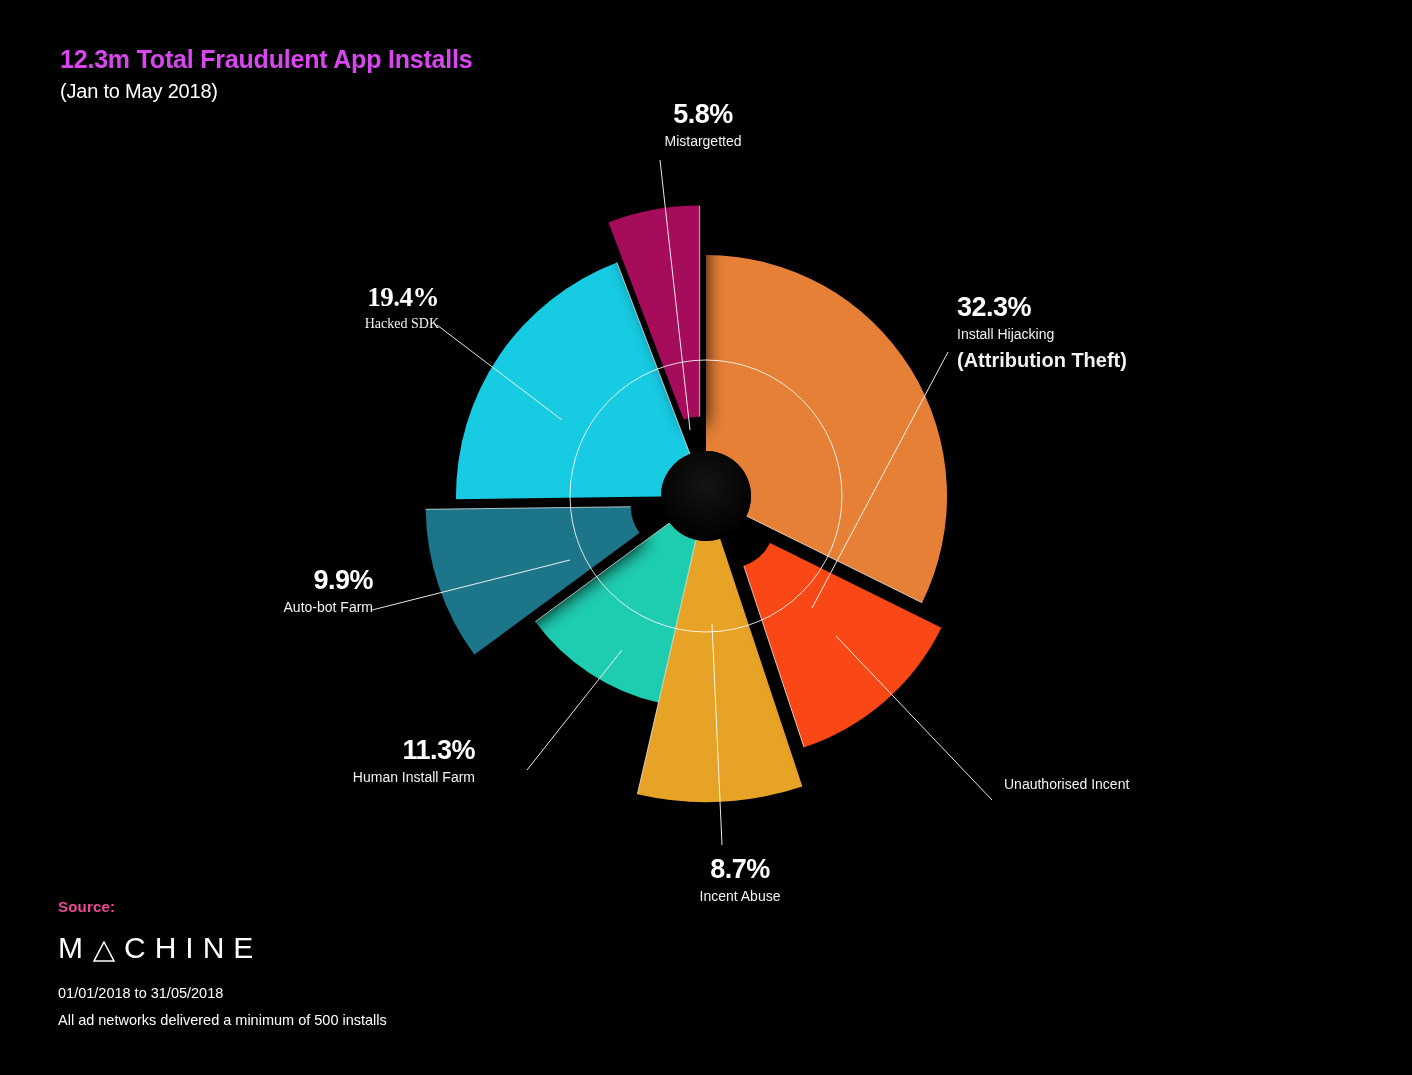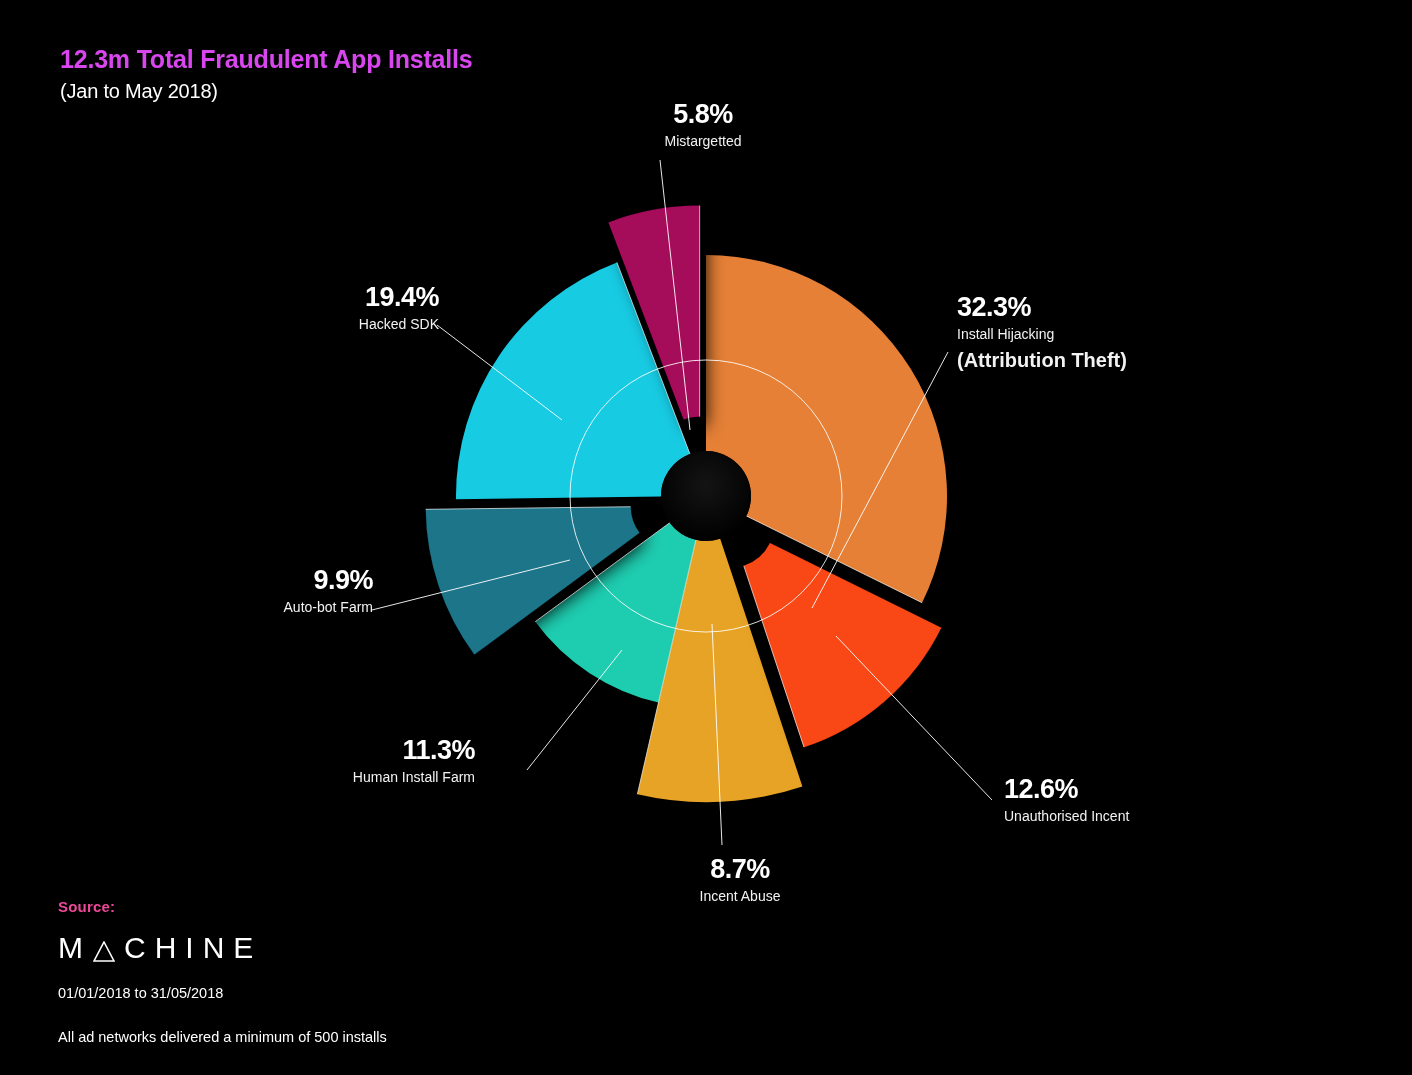--- a/index.html
+++ b/index.html
@@ -206,7 +206,7 @@
       <span class="name">Install Hijacking</span>
       <span class="name2">(Attribution Theft)</span>
     </div>
-    <div class="callout align-right" style="left: auto; top: 281px; right: 973px; width: 300px;">
+    <div class="callout align-right" style="left: auto; top: 281px; right: 973px; width: 300px; font-family: Liberation Serif, serif;">
       <span class="pct">19.4%</span>
       <span class="name">Hacked SDK</span>
     </div>

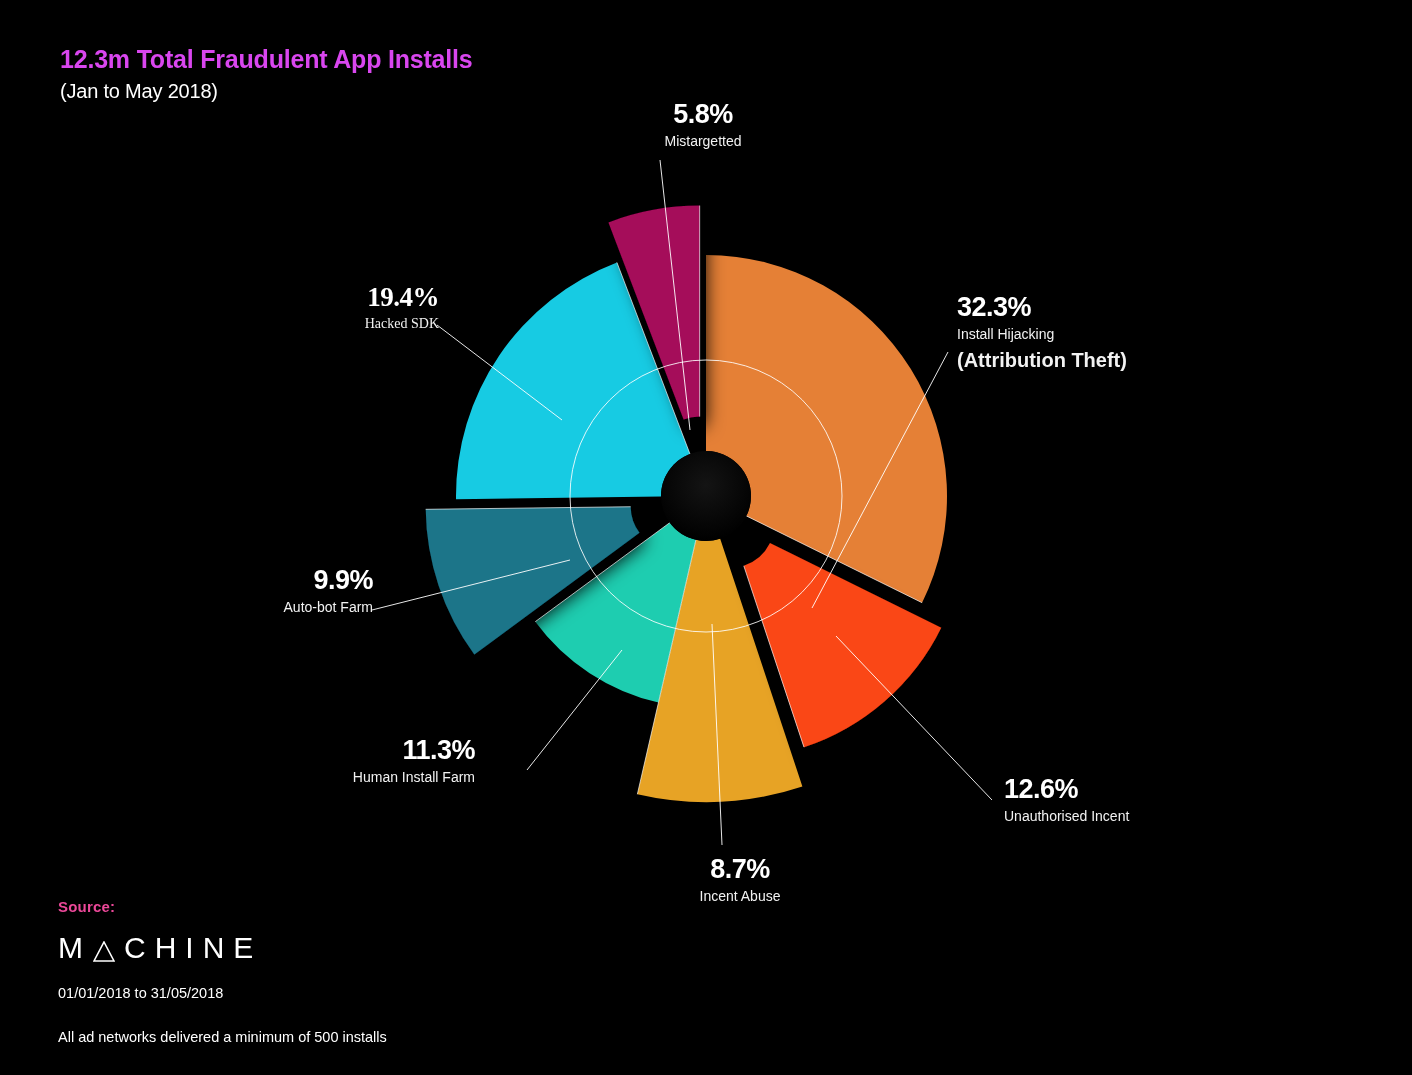--- a/index.html
+++ b/index.html
@@ -223,7 +223,6 @@
       <span class="name">Incent Abuse</span>
     </div>
     <div class="callout align-left" style="left: 1004px; top: 773px;">
-      <span class="pct">12.6%</span>
       <span class="name">Unauthorised Incent</span>
     </div>
   </div>

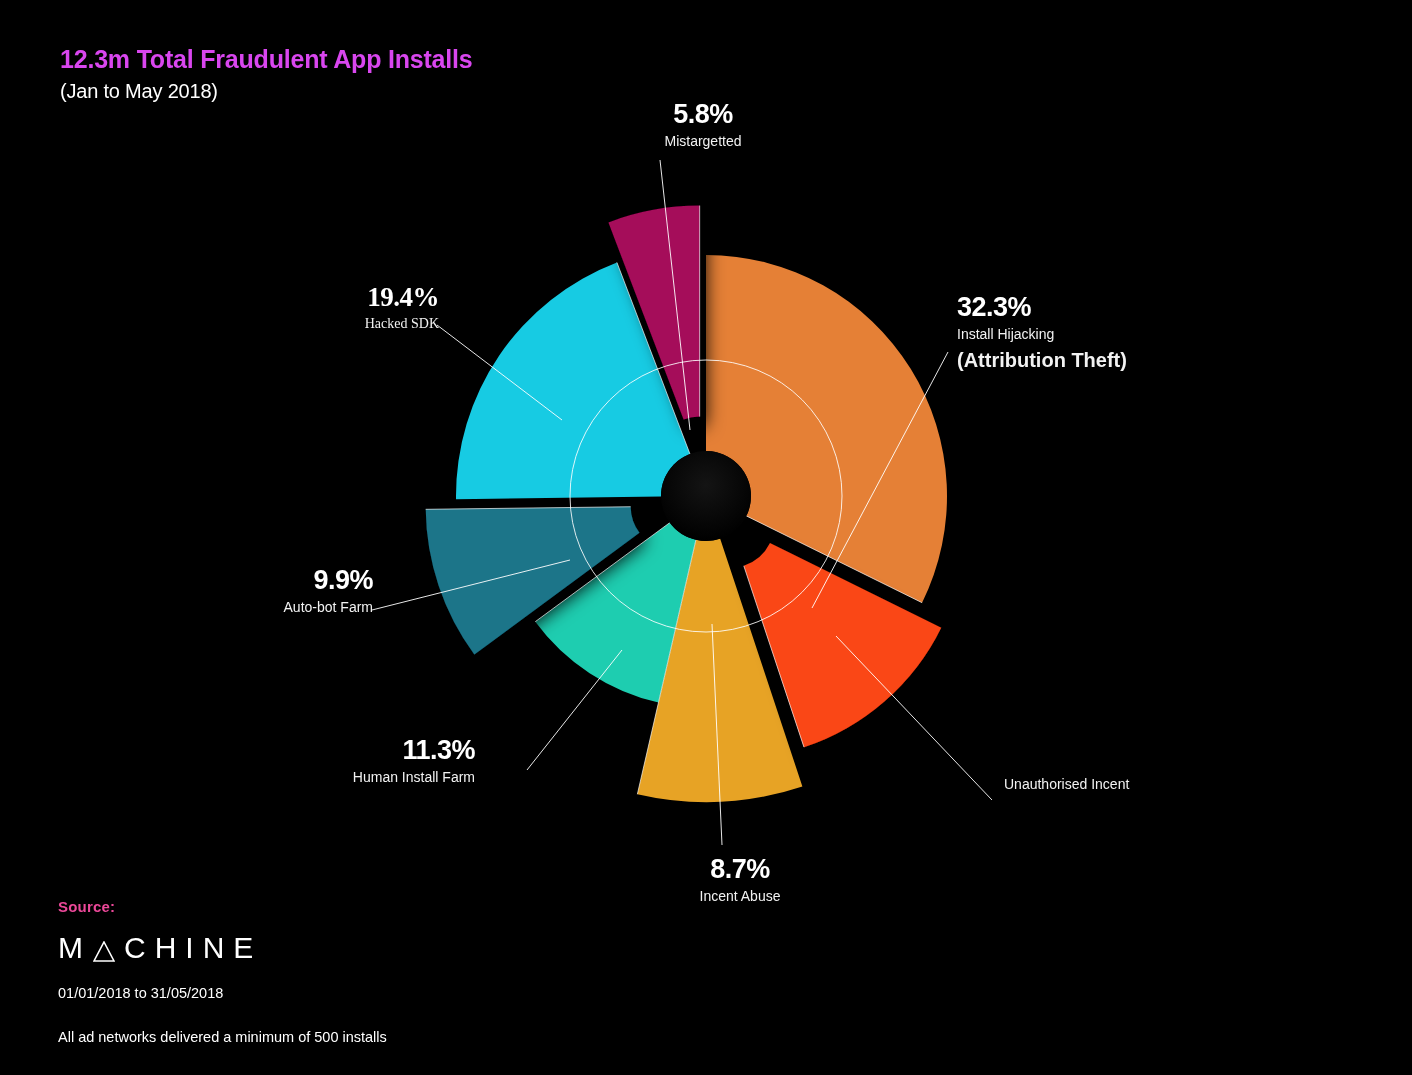--- a/index.html
+++ b/index.html
@@ -126,7 +126,7 @@
     color: #ffffff;
   }
   #source-note {
-    margin-top: 28px;
+    margin-top: 11px;
     font-size: 14.5px;
     color: #ffffff;
   }

